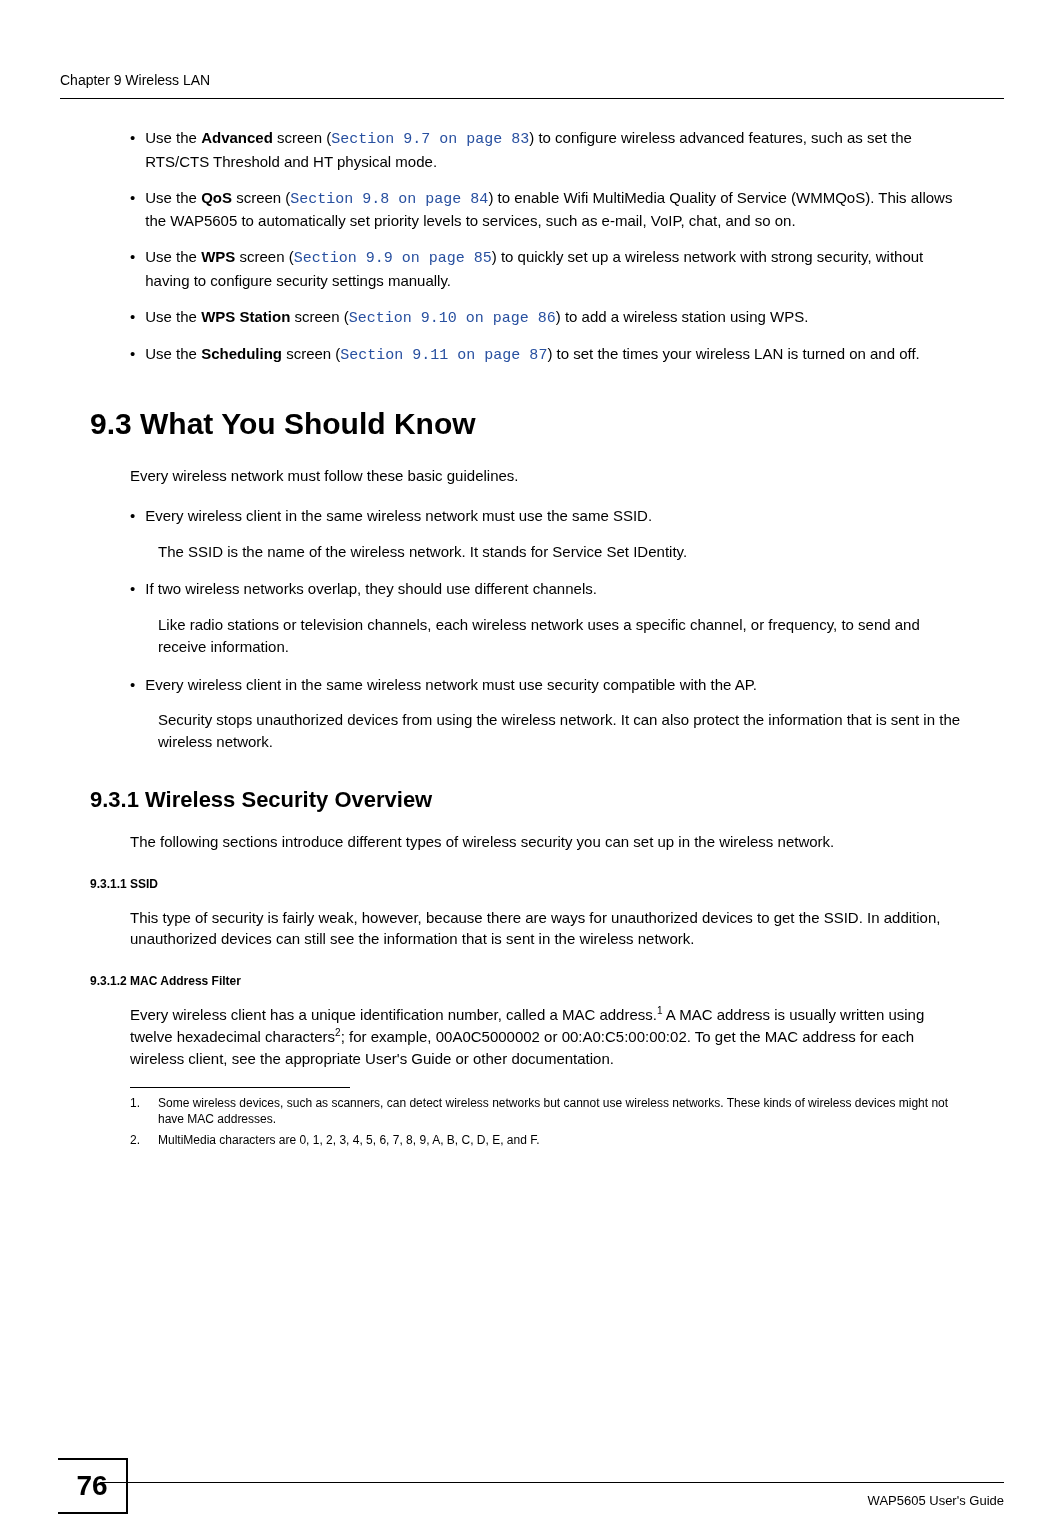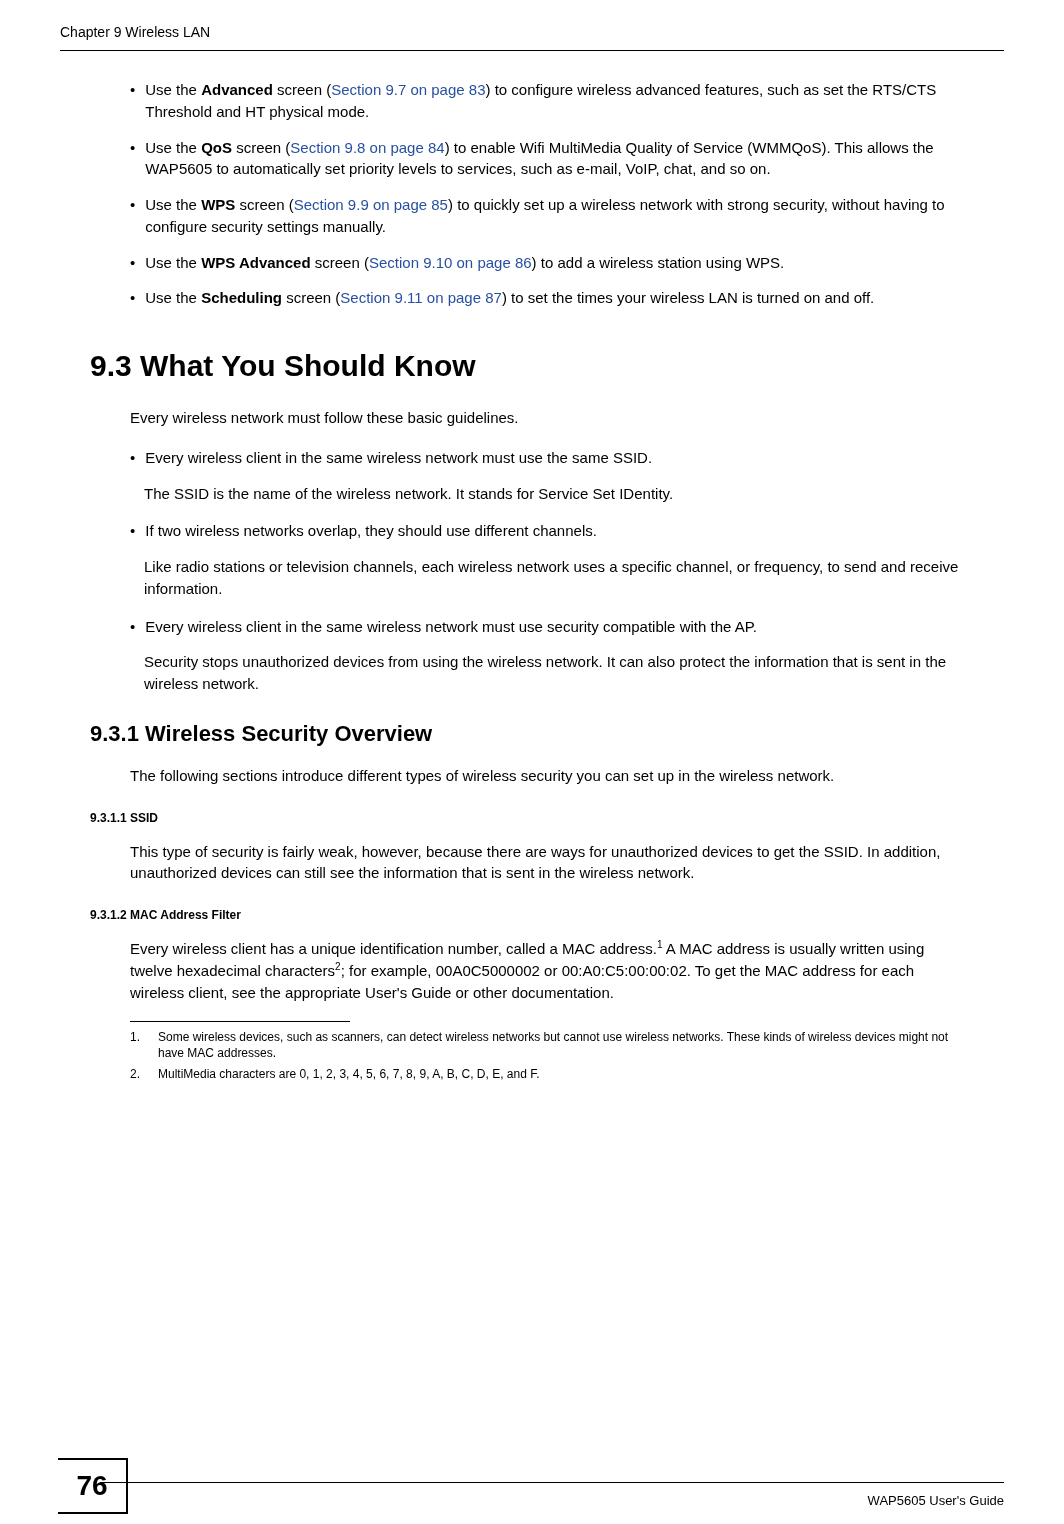--- a/index.html
+++ b/index.html
@@ -16,6 +16,7 @@
       justify-content: space-between;
       padding: 24px 60px 10px 60px;
       font-size: 14px;
+      margin-top: 48px;
     }
     .header-rule {
       border-bottom: 1px solid #000;

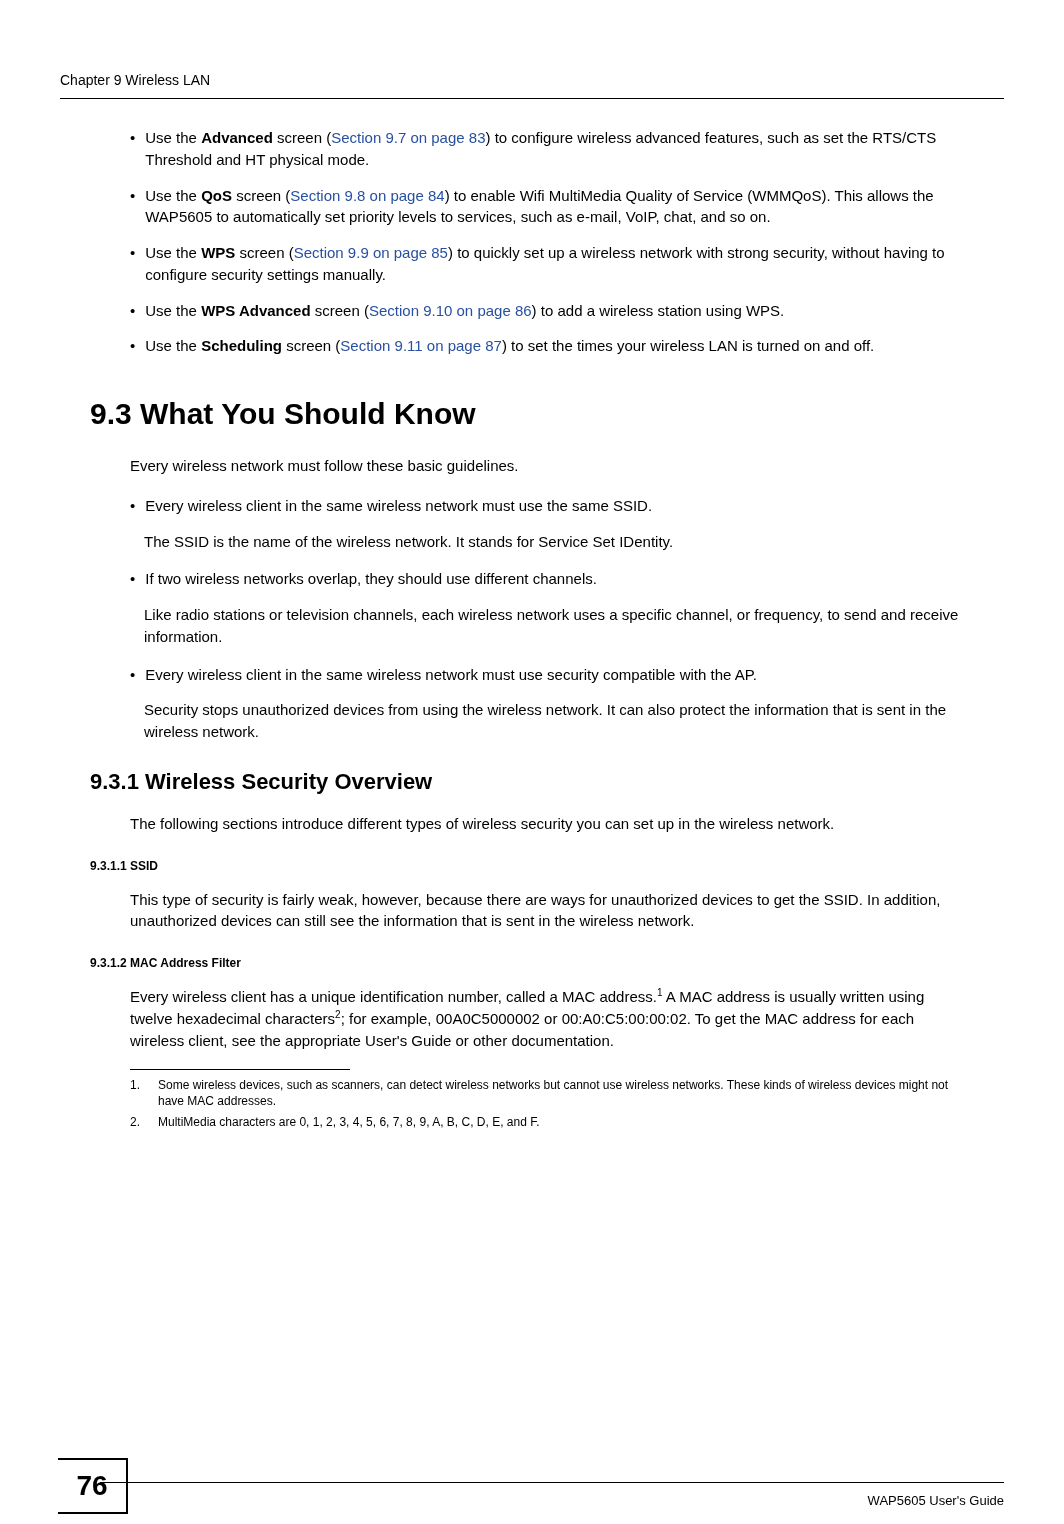--- a/index.html
+++ b/index.html
@@ -40,6 +40,7 @@
     }
     .link {
       color: #2850a0;
+      font-family: Liberation Mono, monospace;
     }
     .bold { font-weight: bold; }
     h1.section {

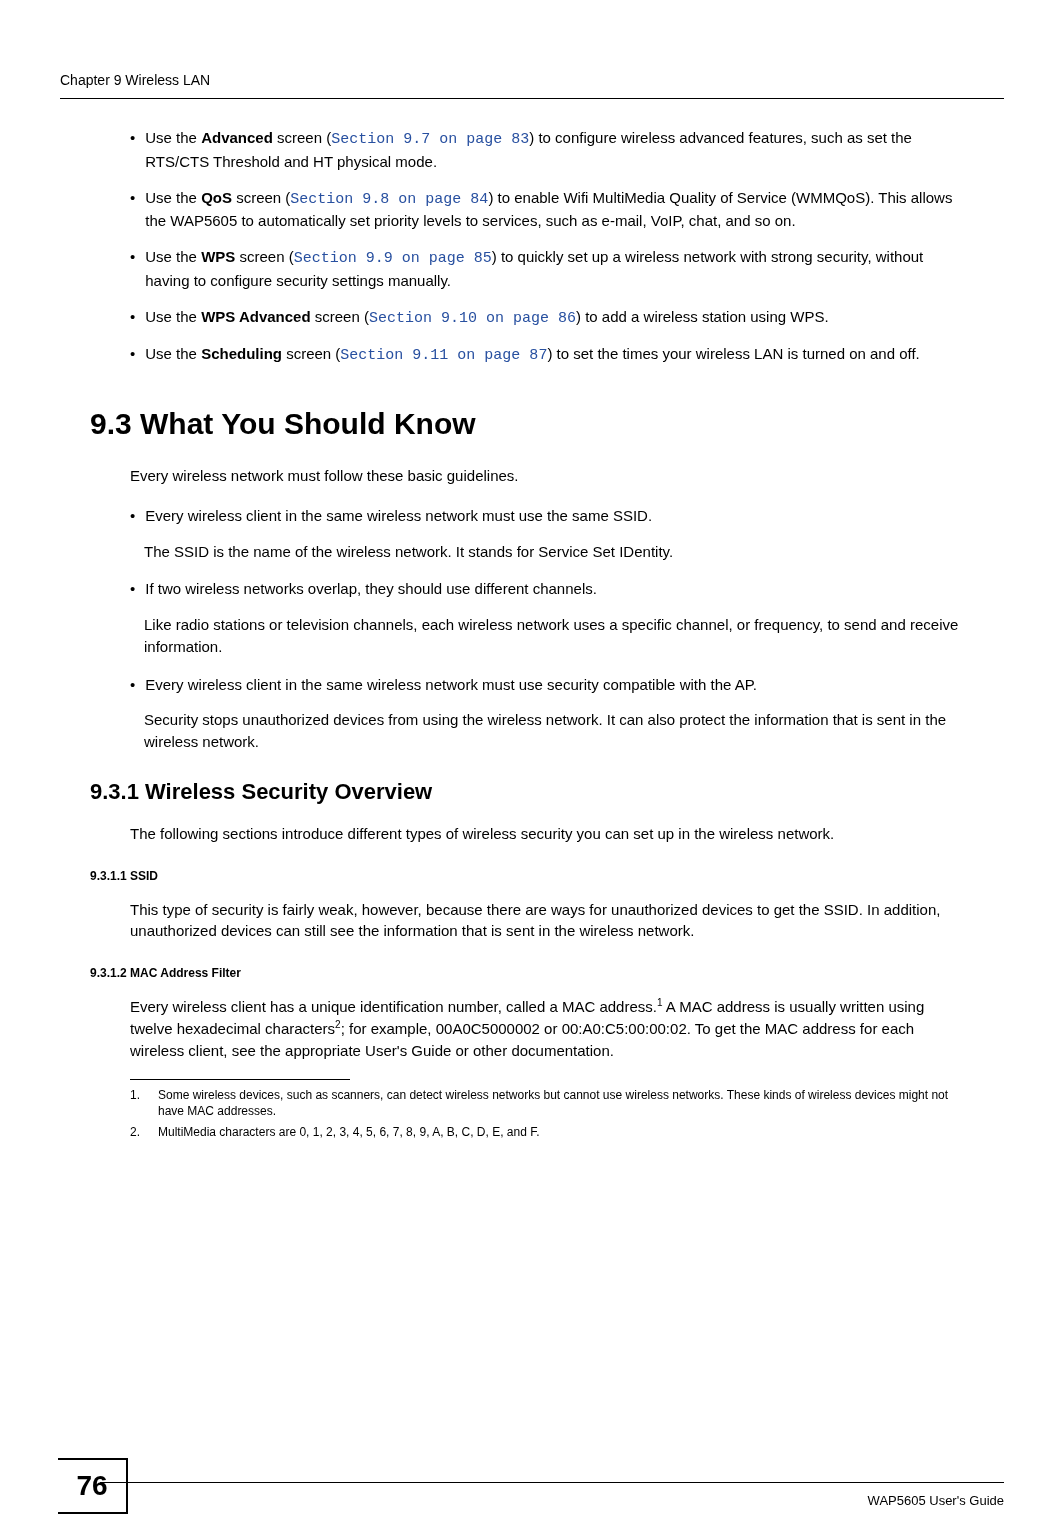--- a/index.html
+++ b/index.html
@@ -161,7 +161,7 @@
   <div class="bullet-item">
     <span class="bullet-dot">•</span>
     <span class="bullet-text">
-      <span>Use the </span><span class="bold">WPS Advanced</span><span> screen (</span><span class="link">Section 9.10 on page 86</span><span>) to add a wireless station using WPS.</span>
+      <span>Use the </span><span class="bold">WPS Station</span><span> screen (</span><span class="link">Section 9.10 on page 86</span><span>) to add a wireless station using WPS.</span>
     </span>
   </div>
 

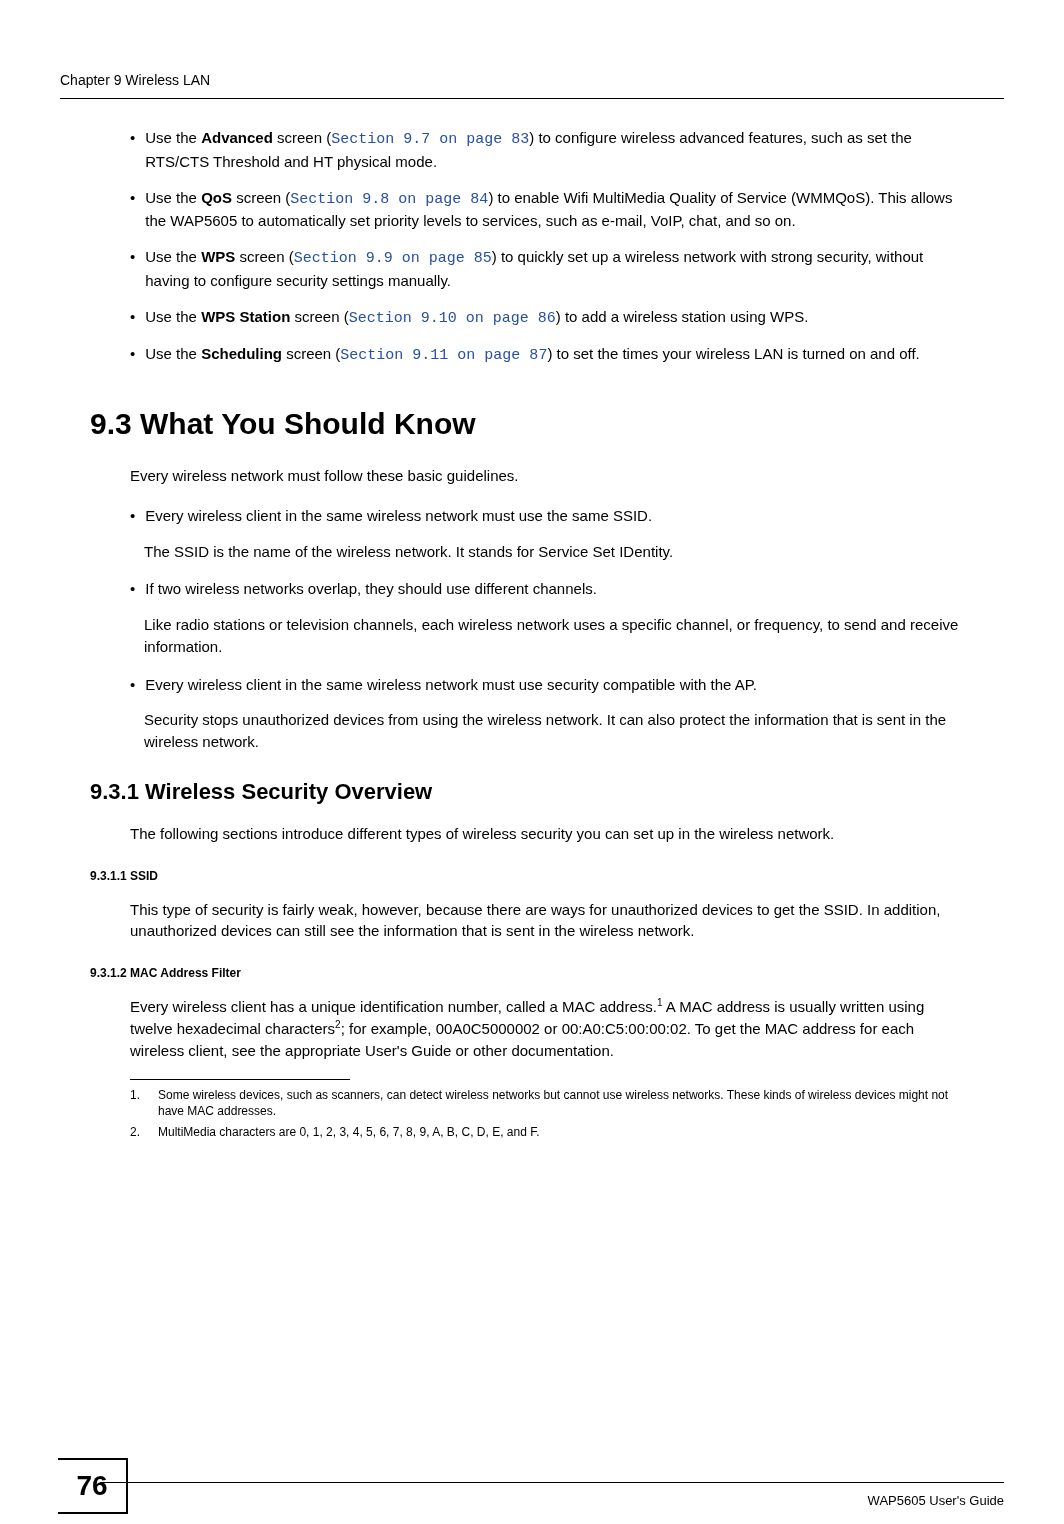--- a/index.html
+++ b/index.html
@@ -70,7 +70,7 @@
       font-size: 15px;
       line-height: 1.45;
       margin-bottom: 16px;
-      margin-left: 14px;
+      margin-left: 28px;
     }
     .sup {
       font-size: 10px;

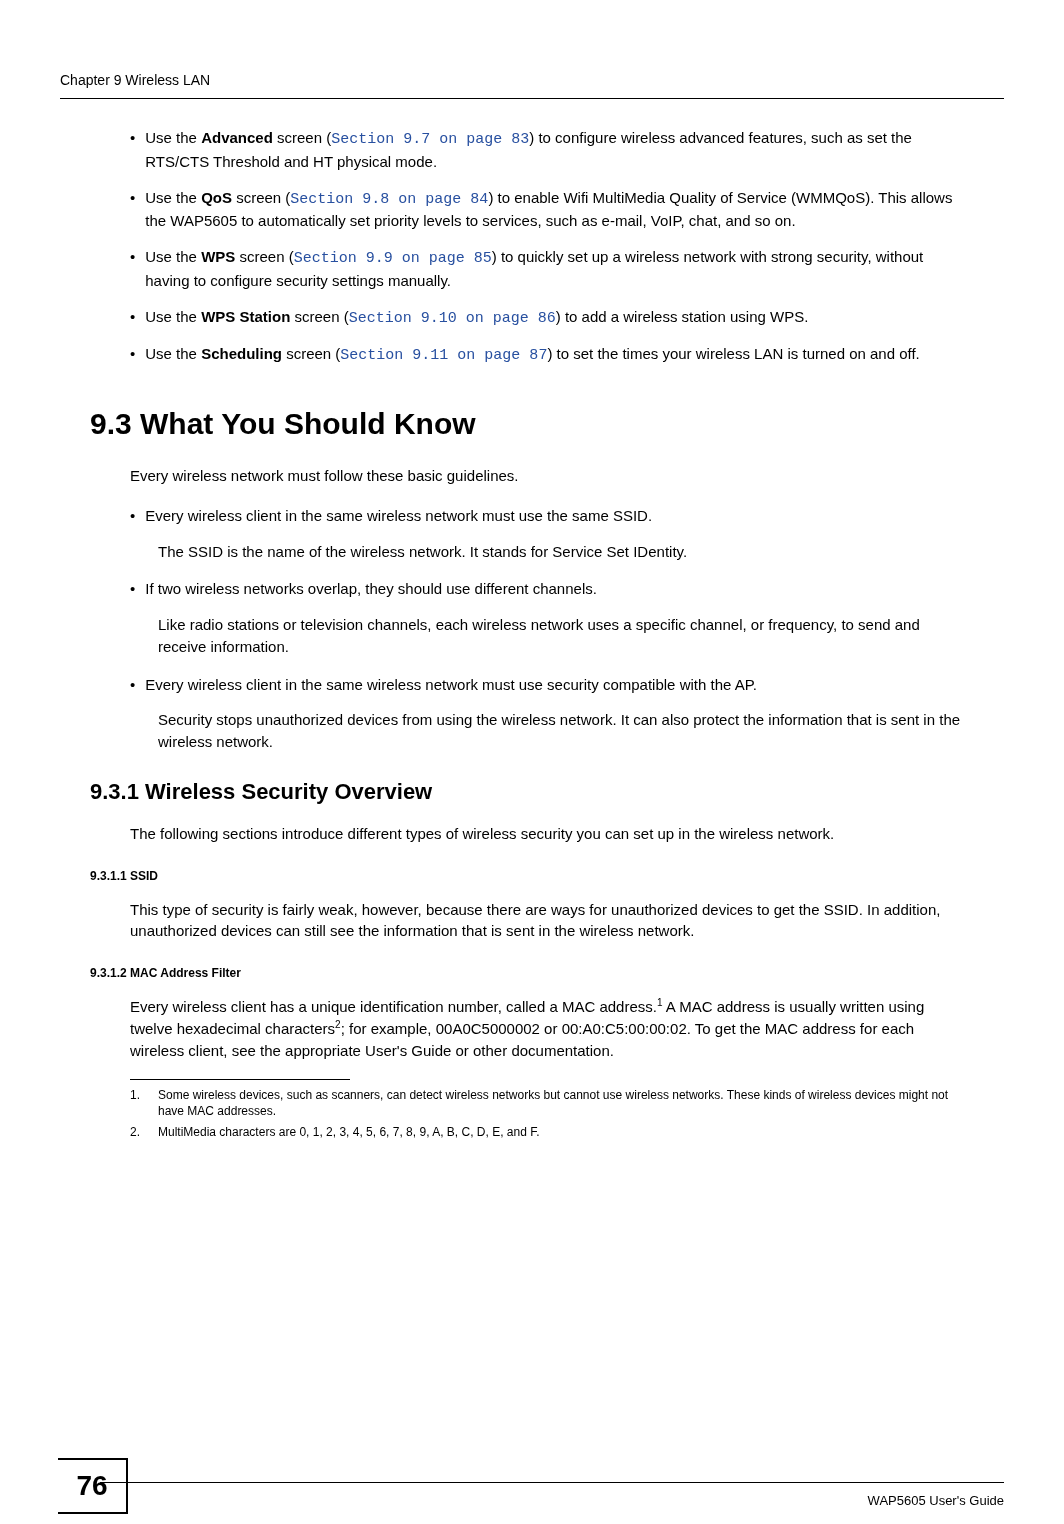--- a/index.html
+++ b/index.html
@@ -53,7 +53,7 @@
       font-family: Arial, Helvetica, sans-serif;
       font-size: 22px;
       font-weight: bold;
-      margin: 26px 0 18px -40px;
+      margin: 34px 0 18px -40px;
     }
     h3.subsub {
       font-family: Arial, Helvetica, sans-serif;

